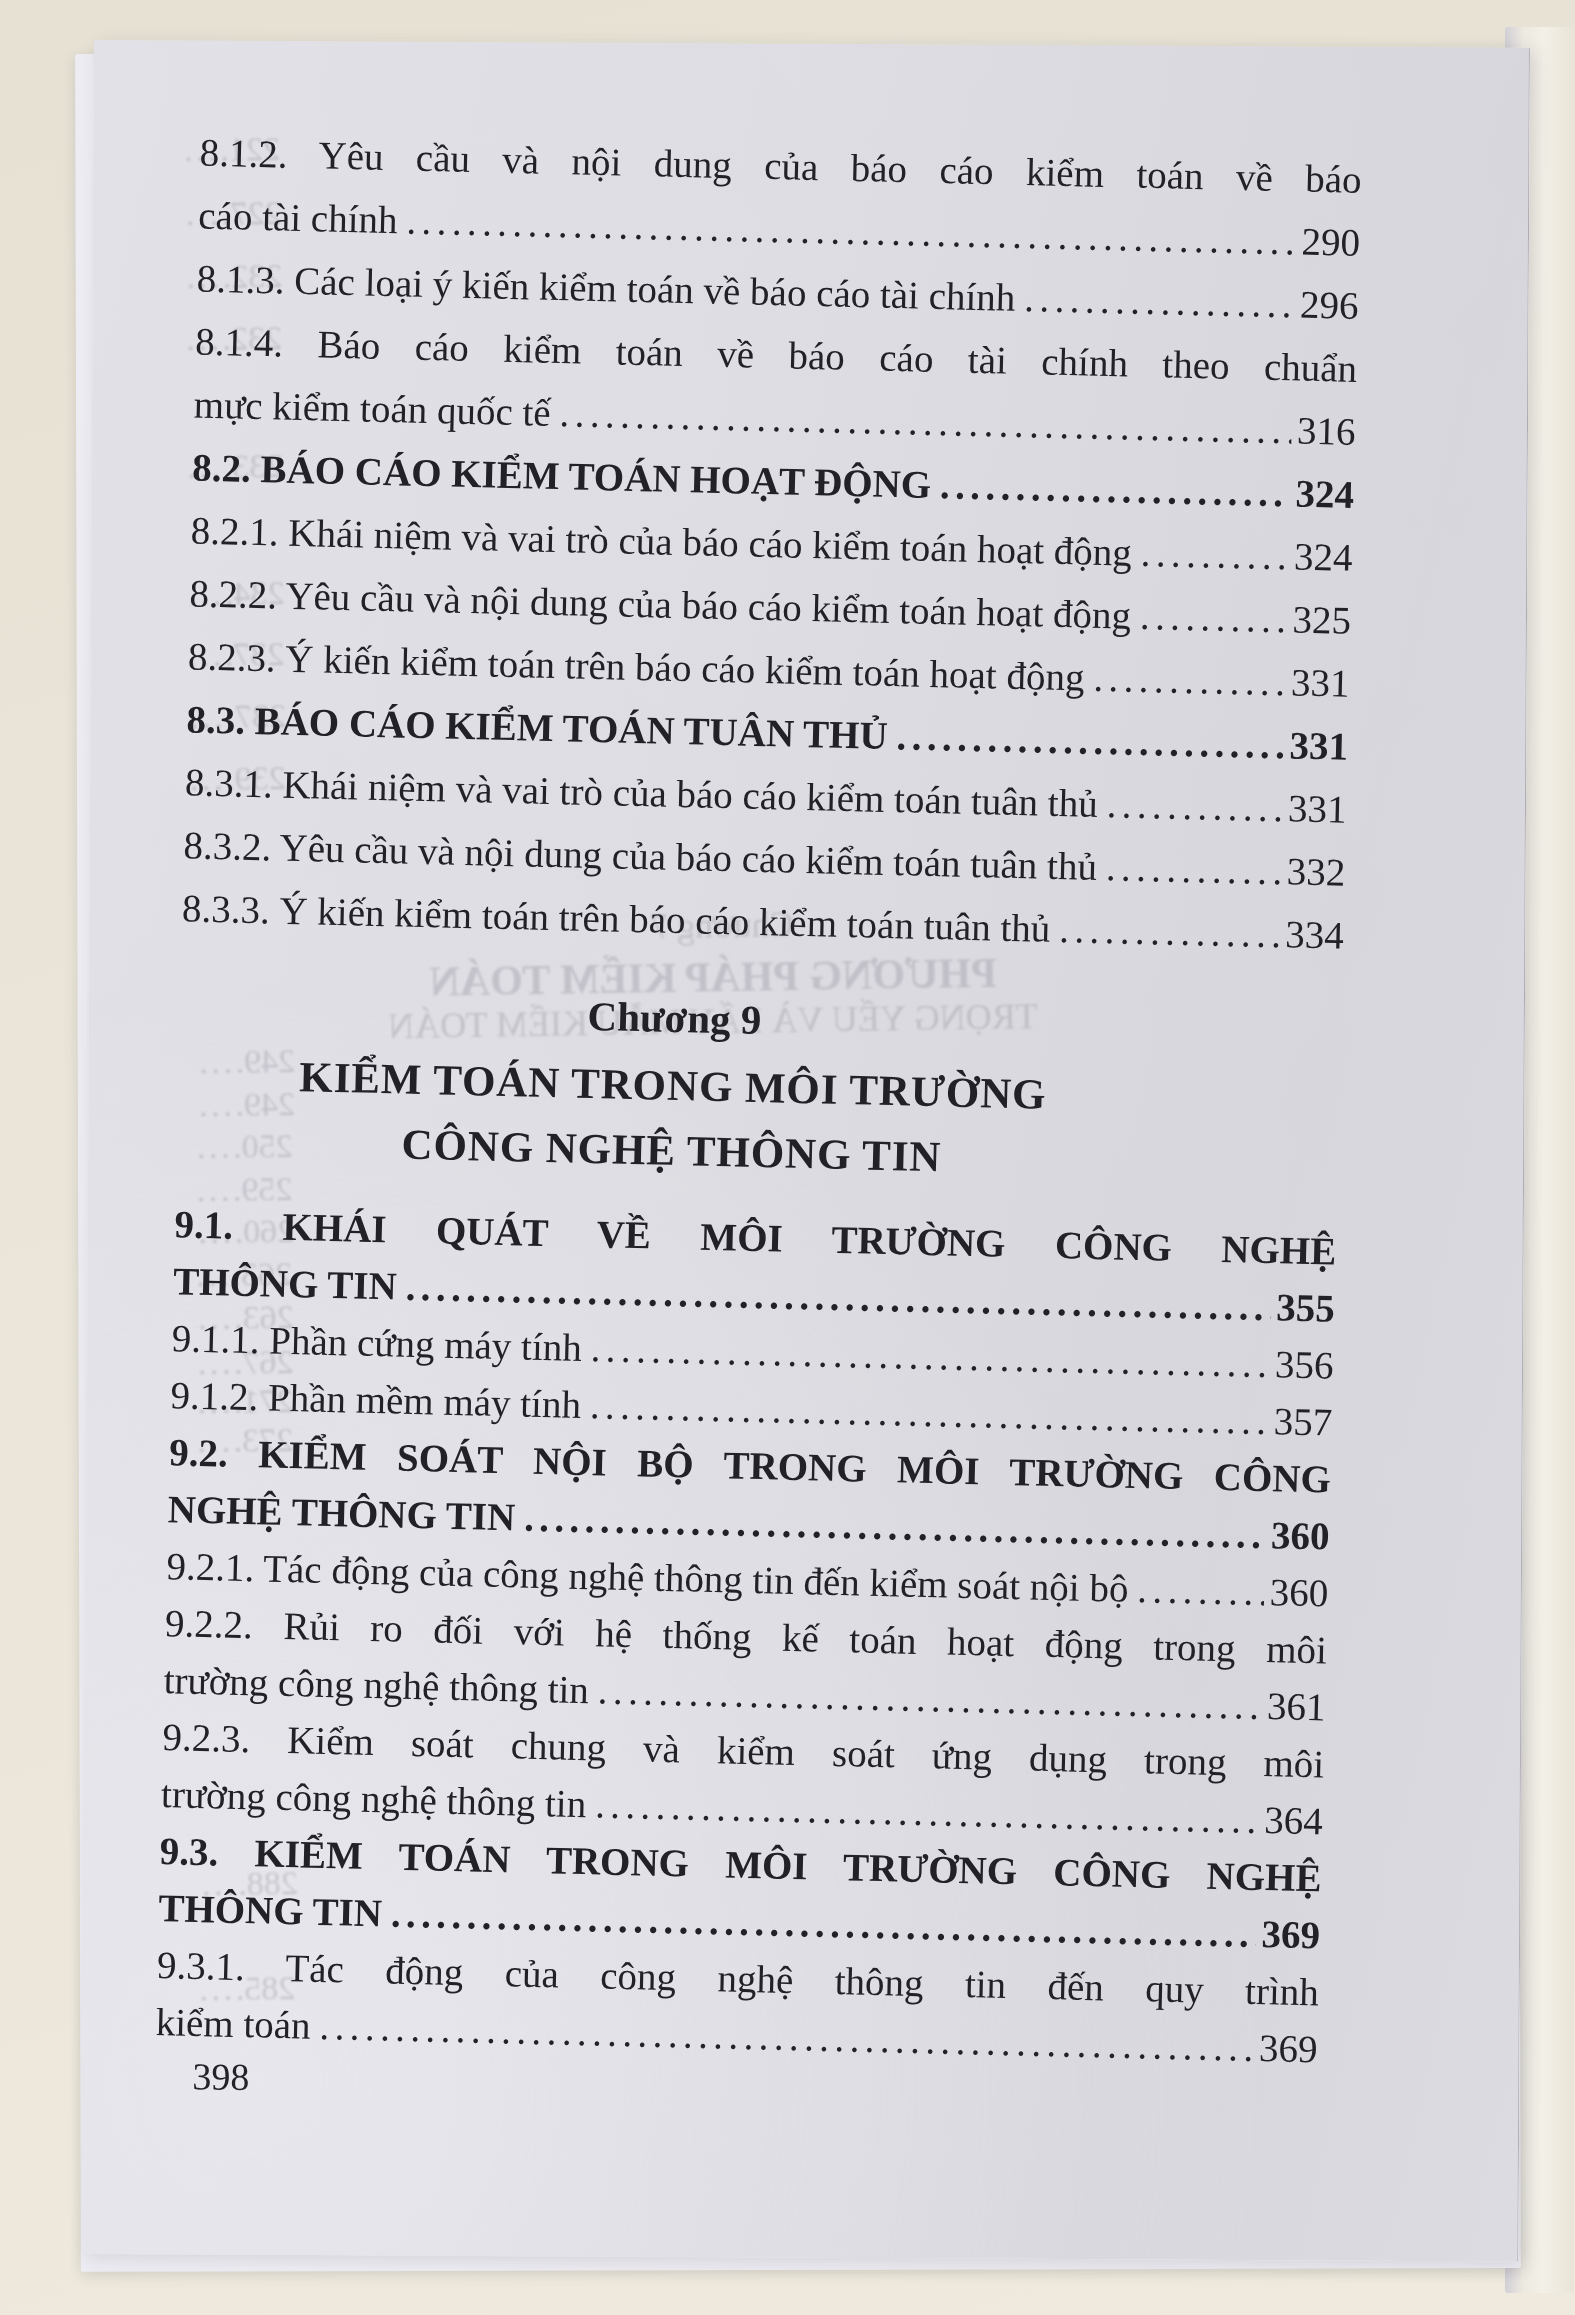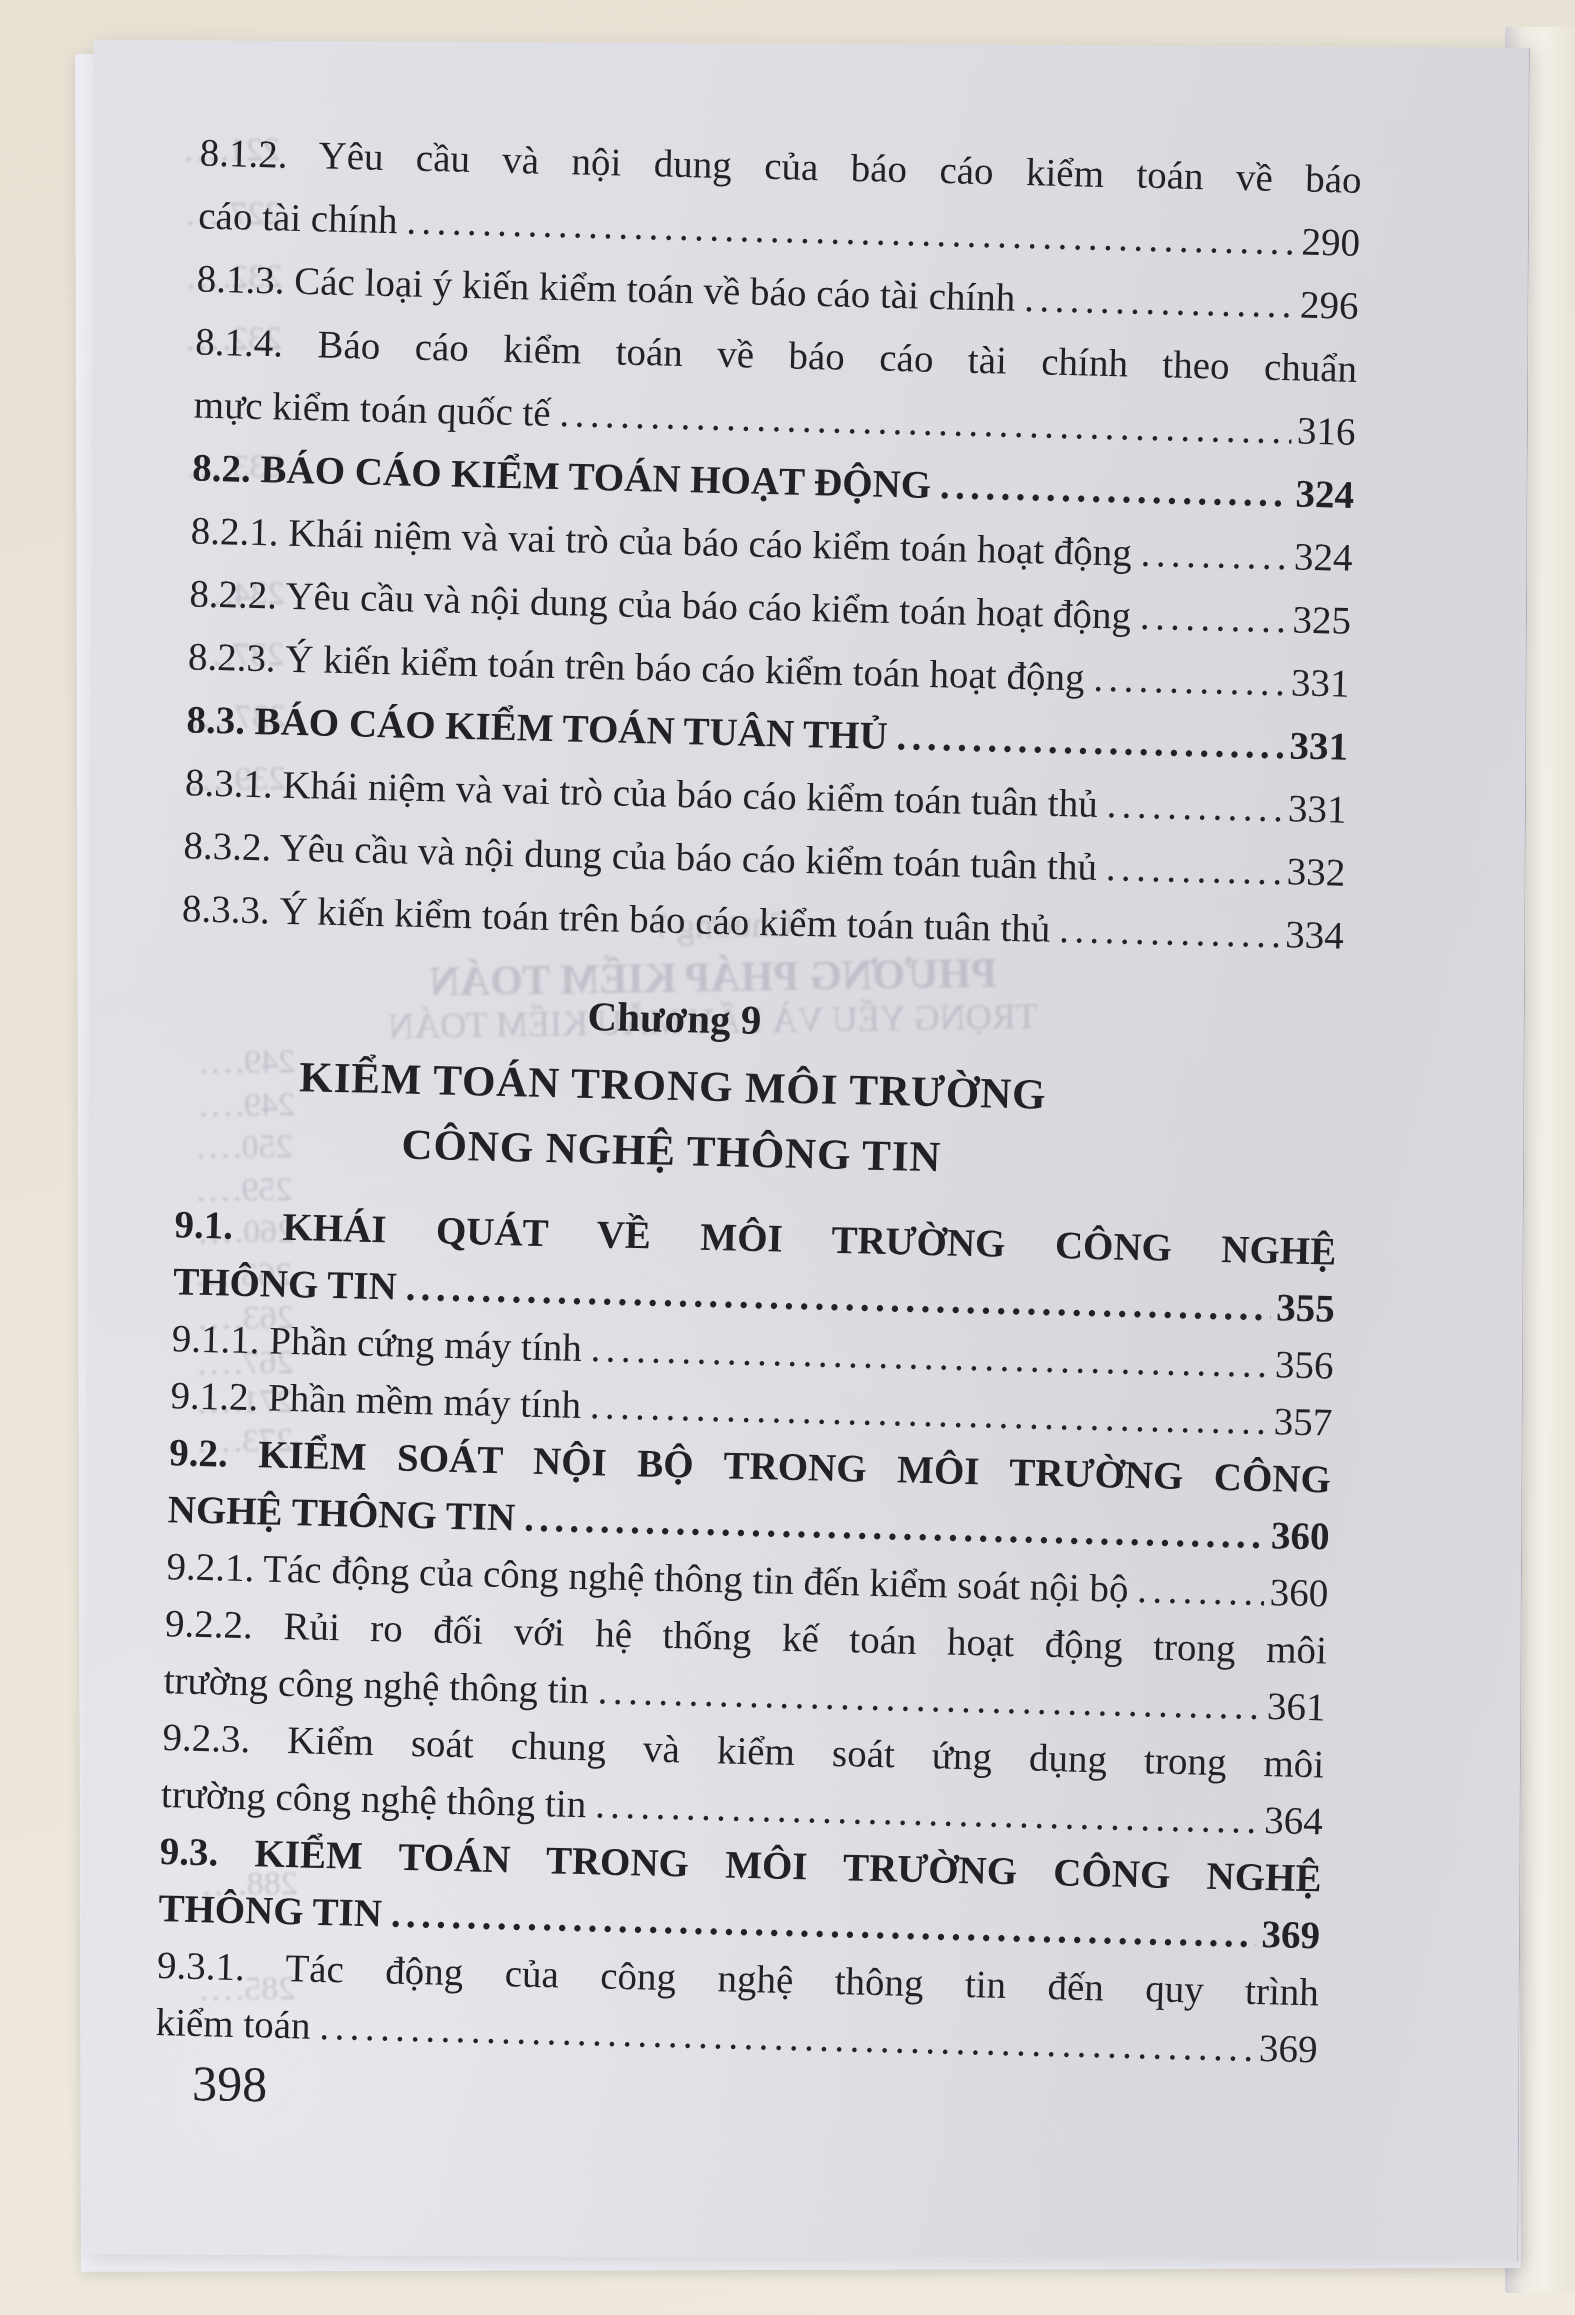--- a/index.html
+++ b/index.html
@@ -47,7 +47,7 @@
   .kicker{font-weight:700;font-size:41px;height:69px;line-height:69px;}
   .ctitle{font-weight:700;font-size:43px;height:65px;line-height:65px;letter-spacing:0.9px;}
   .sec9{margin-top:23.5px;}
-  .footer{position:absolute;left:109px;top:2014px;font-size:50px;color:#24232a;
+  .footer{position:absolute;left:109px;top:2014px;font-size:38px;color:#24232a;
     transform:rotate(0.4deg);}
 </style>
 </head>

